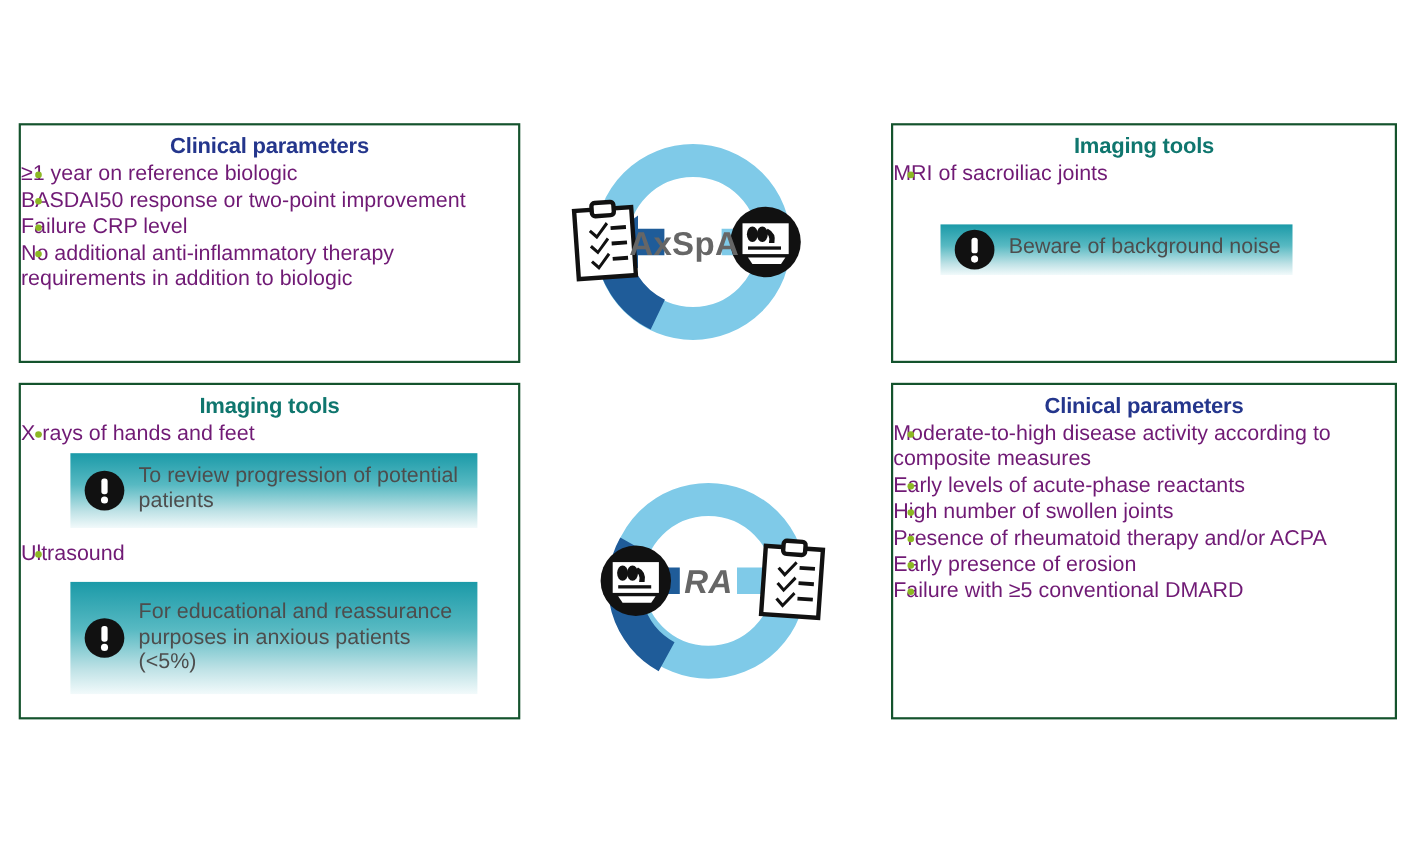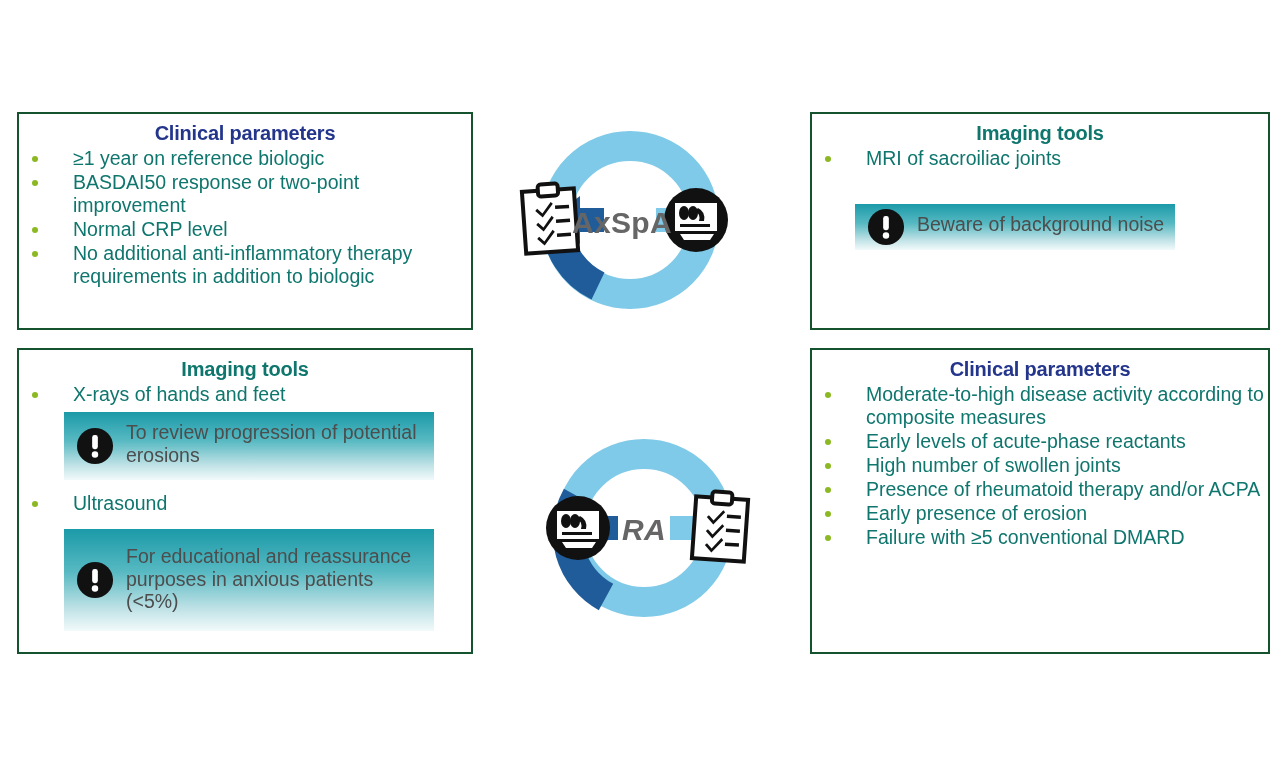--- a/index.html
+++ b/index.html
@@ -48,10 +48,9 @@
   }
   ul.bullets > li {
     position: relative;
-    color: #0f766e;
+    color: #701a75;
     font-size: 19.5px;
     line-height: 1.18;
-    padding-left: 54px;
     margin: 0 0 1px 0;
   }
   ul.bullets > li::before {

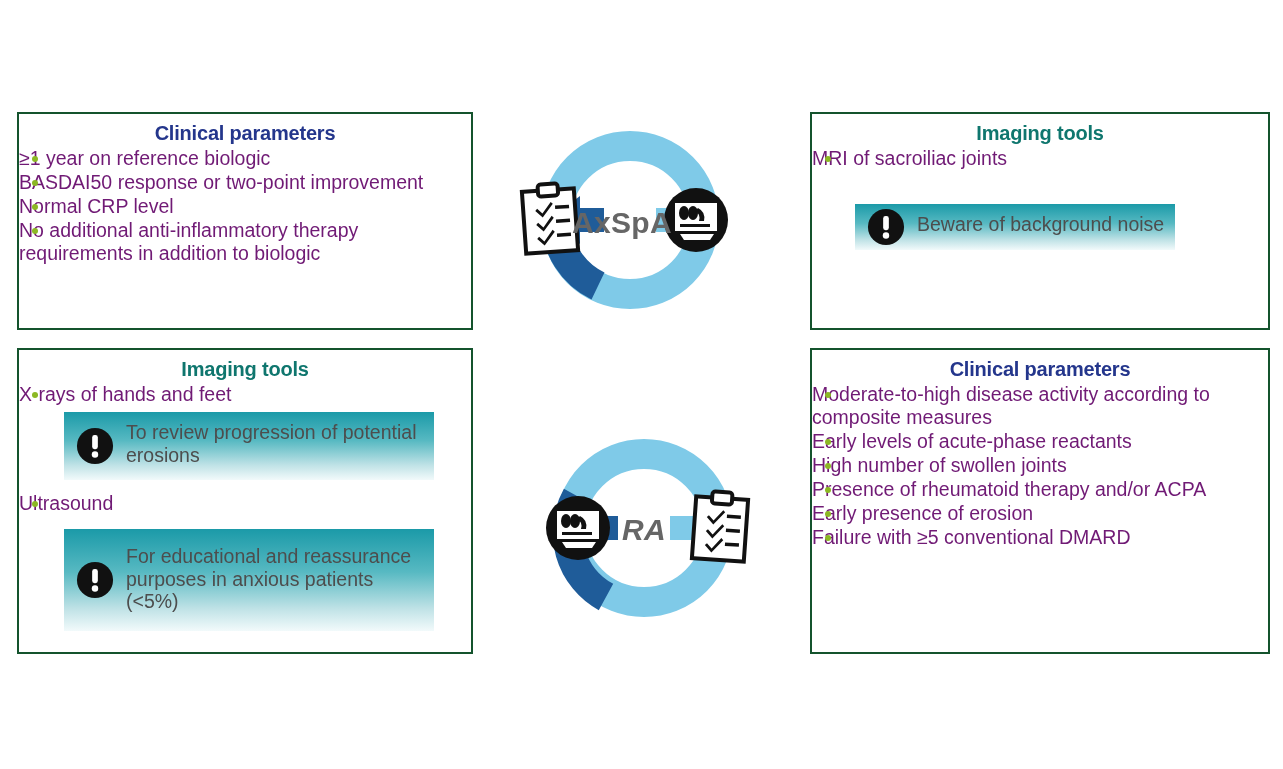--- a/index.html
+++ b/index.html
@@ -115,7 +115,7 @@
   <ul class="bullets">
     <li>≥1 year on reference biologic</li>
     <li>BASDAI50 response or two-point improvement</li>
-    <li>Normal CRP level</li>
+    <li>Failure CRP level</li>
     <li>No additional anti-inflammatory therapy requirements in addition to biologic</li>
   </ul>
 </div>

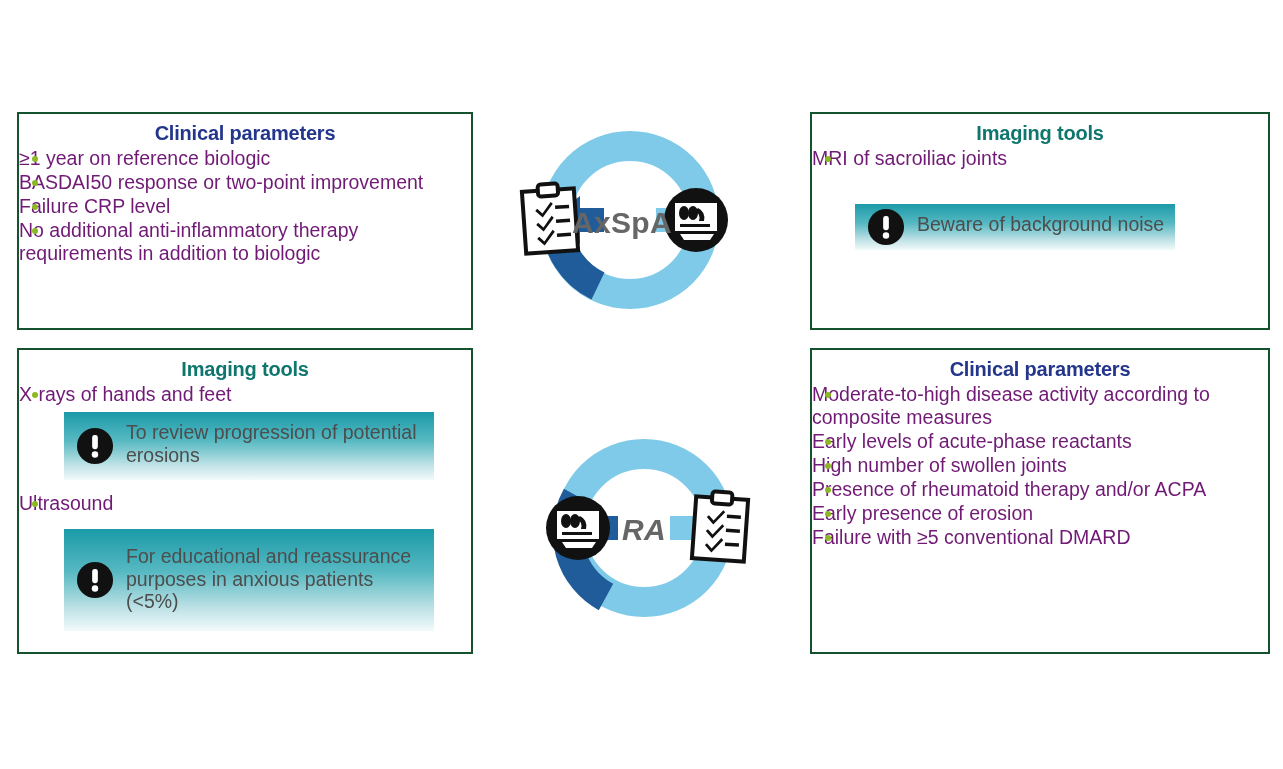--- a/index.html
+++ b/index.html
@@ -146,7 +146,7 @@
       <rect x="17" y="8.5" width="6" height="15" rx="2.6" fill="#ffffff"></rect>
       <circle cx="20" cy="29" r="3.4" fill="#ffffff"></circle>
     </svg>
-    <span>To review progression of potential erosions</span>
+    <span>To review progression of potential patients</span>
   </div>
   <ul class="bullets" style="margin-top:12px;">
     <li>Ultrasound</li>

